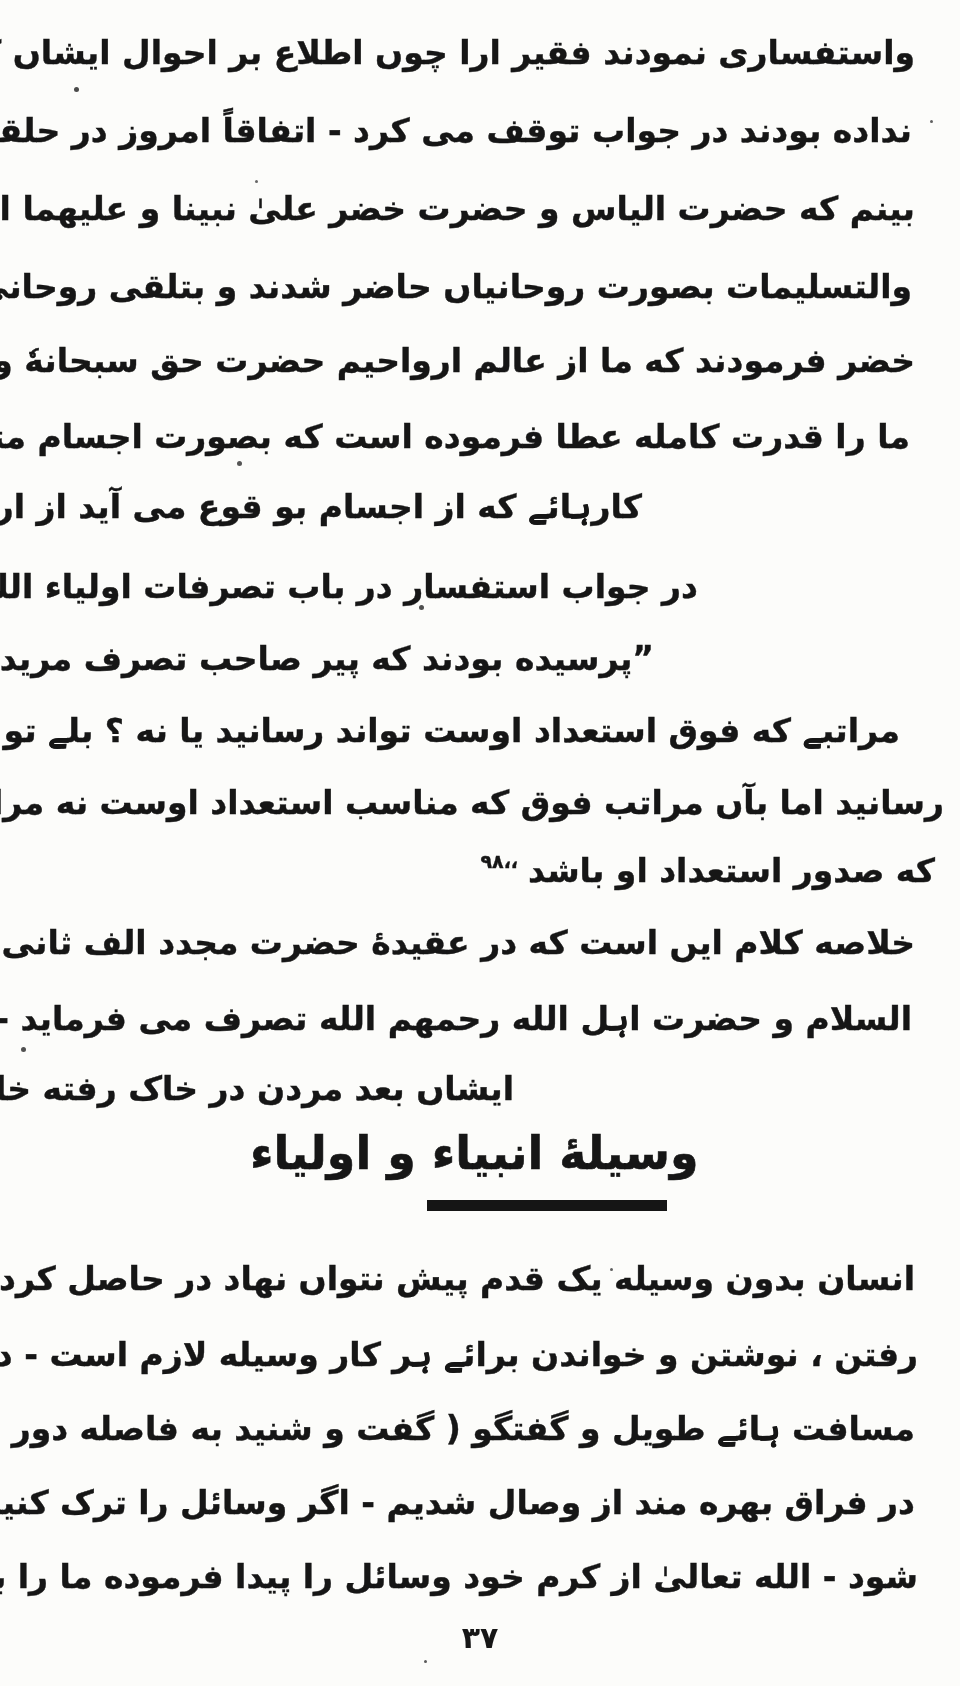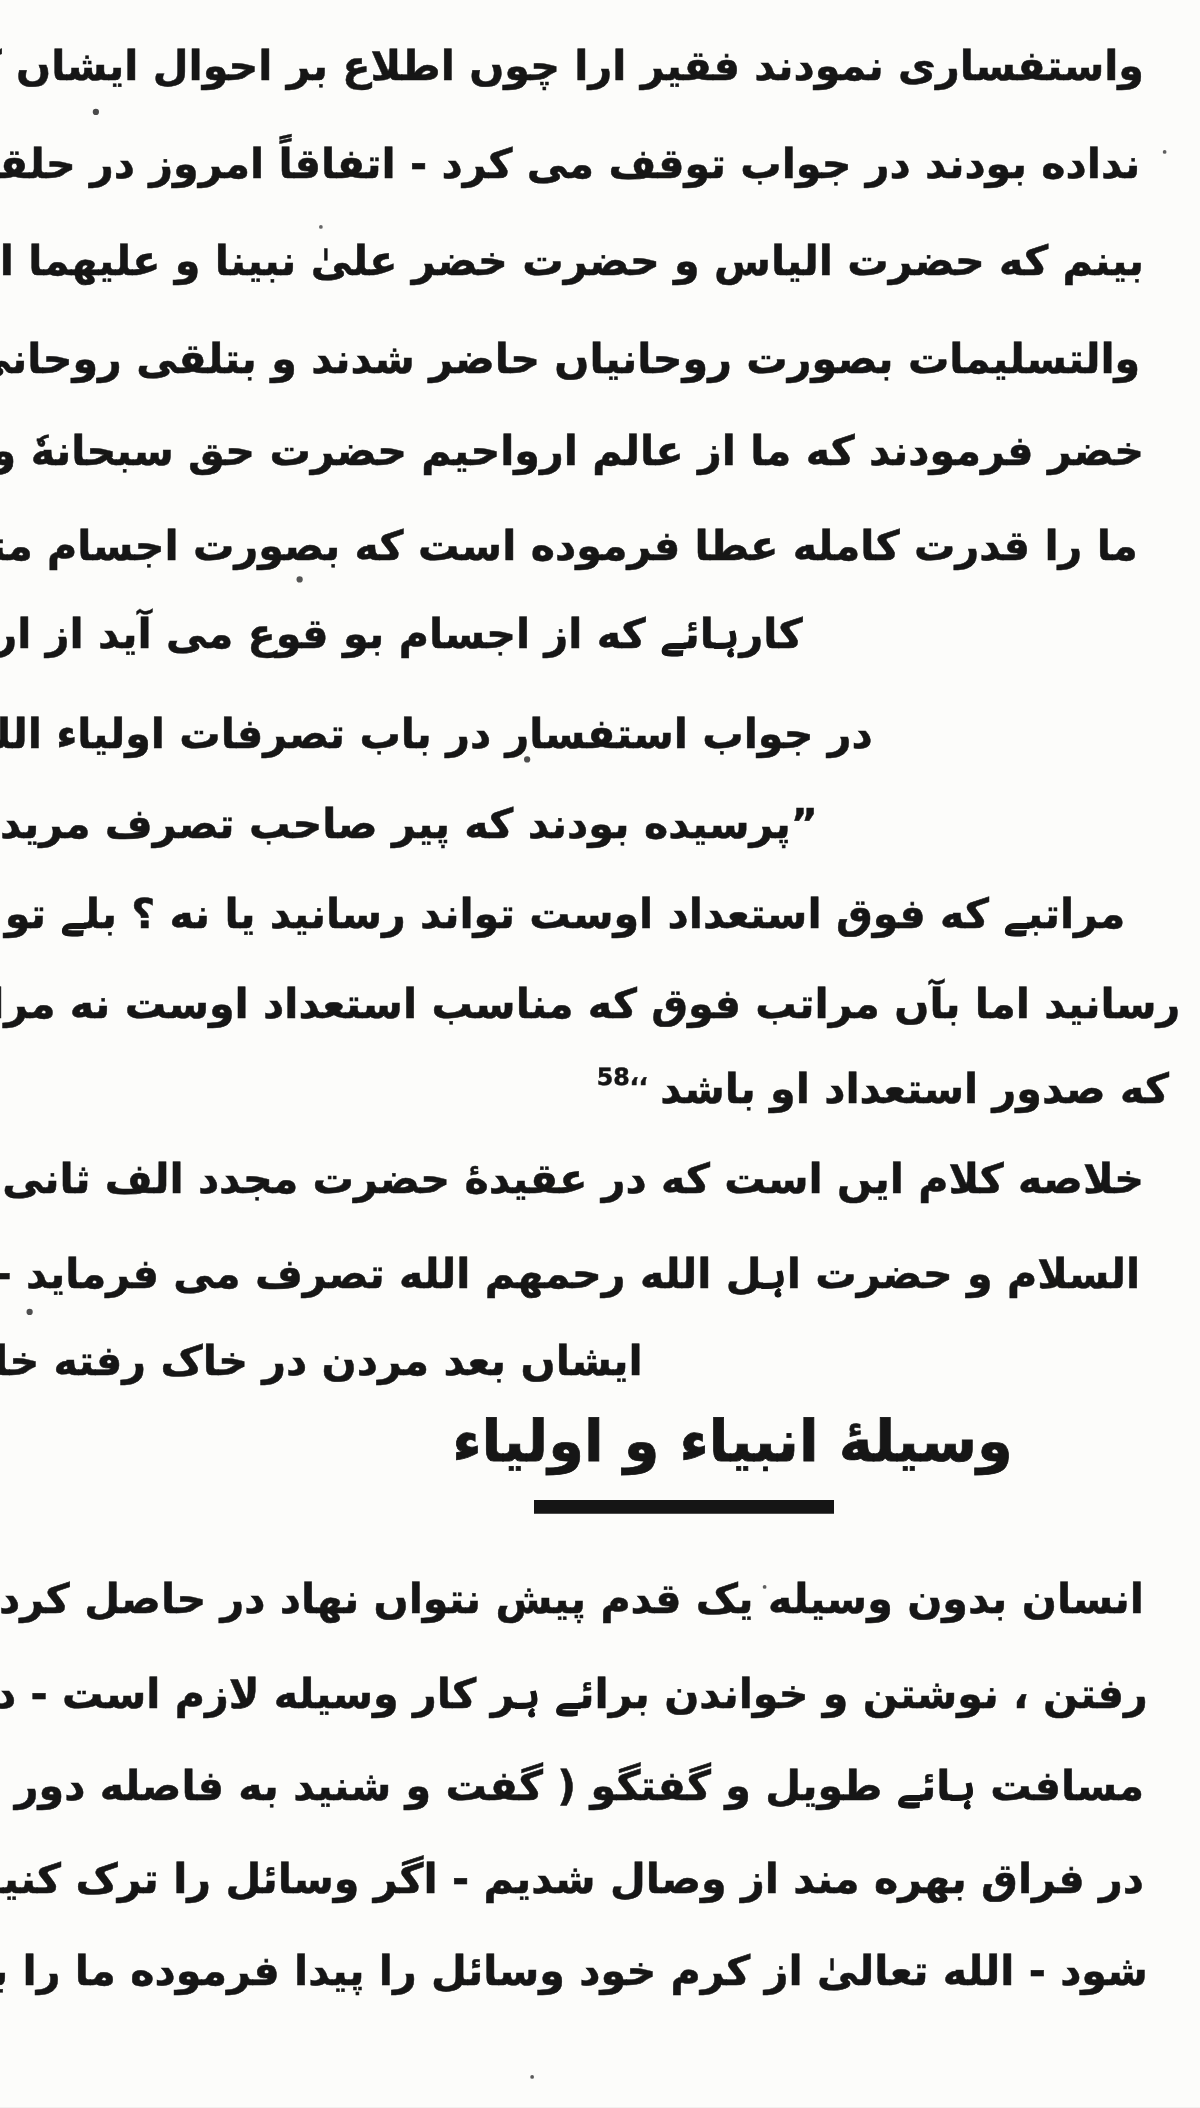--- a/index.html
+++ b/index.html
@@ -132,7 +132,7 @@
   <div class="ln l11">رسانید اما بآں مراتب فوق که مناسب استعداد اوست نه مراتبے</div>
 
   <div class="ln l12">
-    <span>که صدور استعداد او باشد</span><sup>،،58</sup>
+    <span>که صدور استعداد او باشد</span><sup>،،۹۸</sup>
   </div>
 
   <div class="ln l13">خلاصه کلام ایں است که در عقیدهٔ حضرت مجدد الف ثانی علیه الرحمة انبیاء علیهم</div>

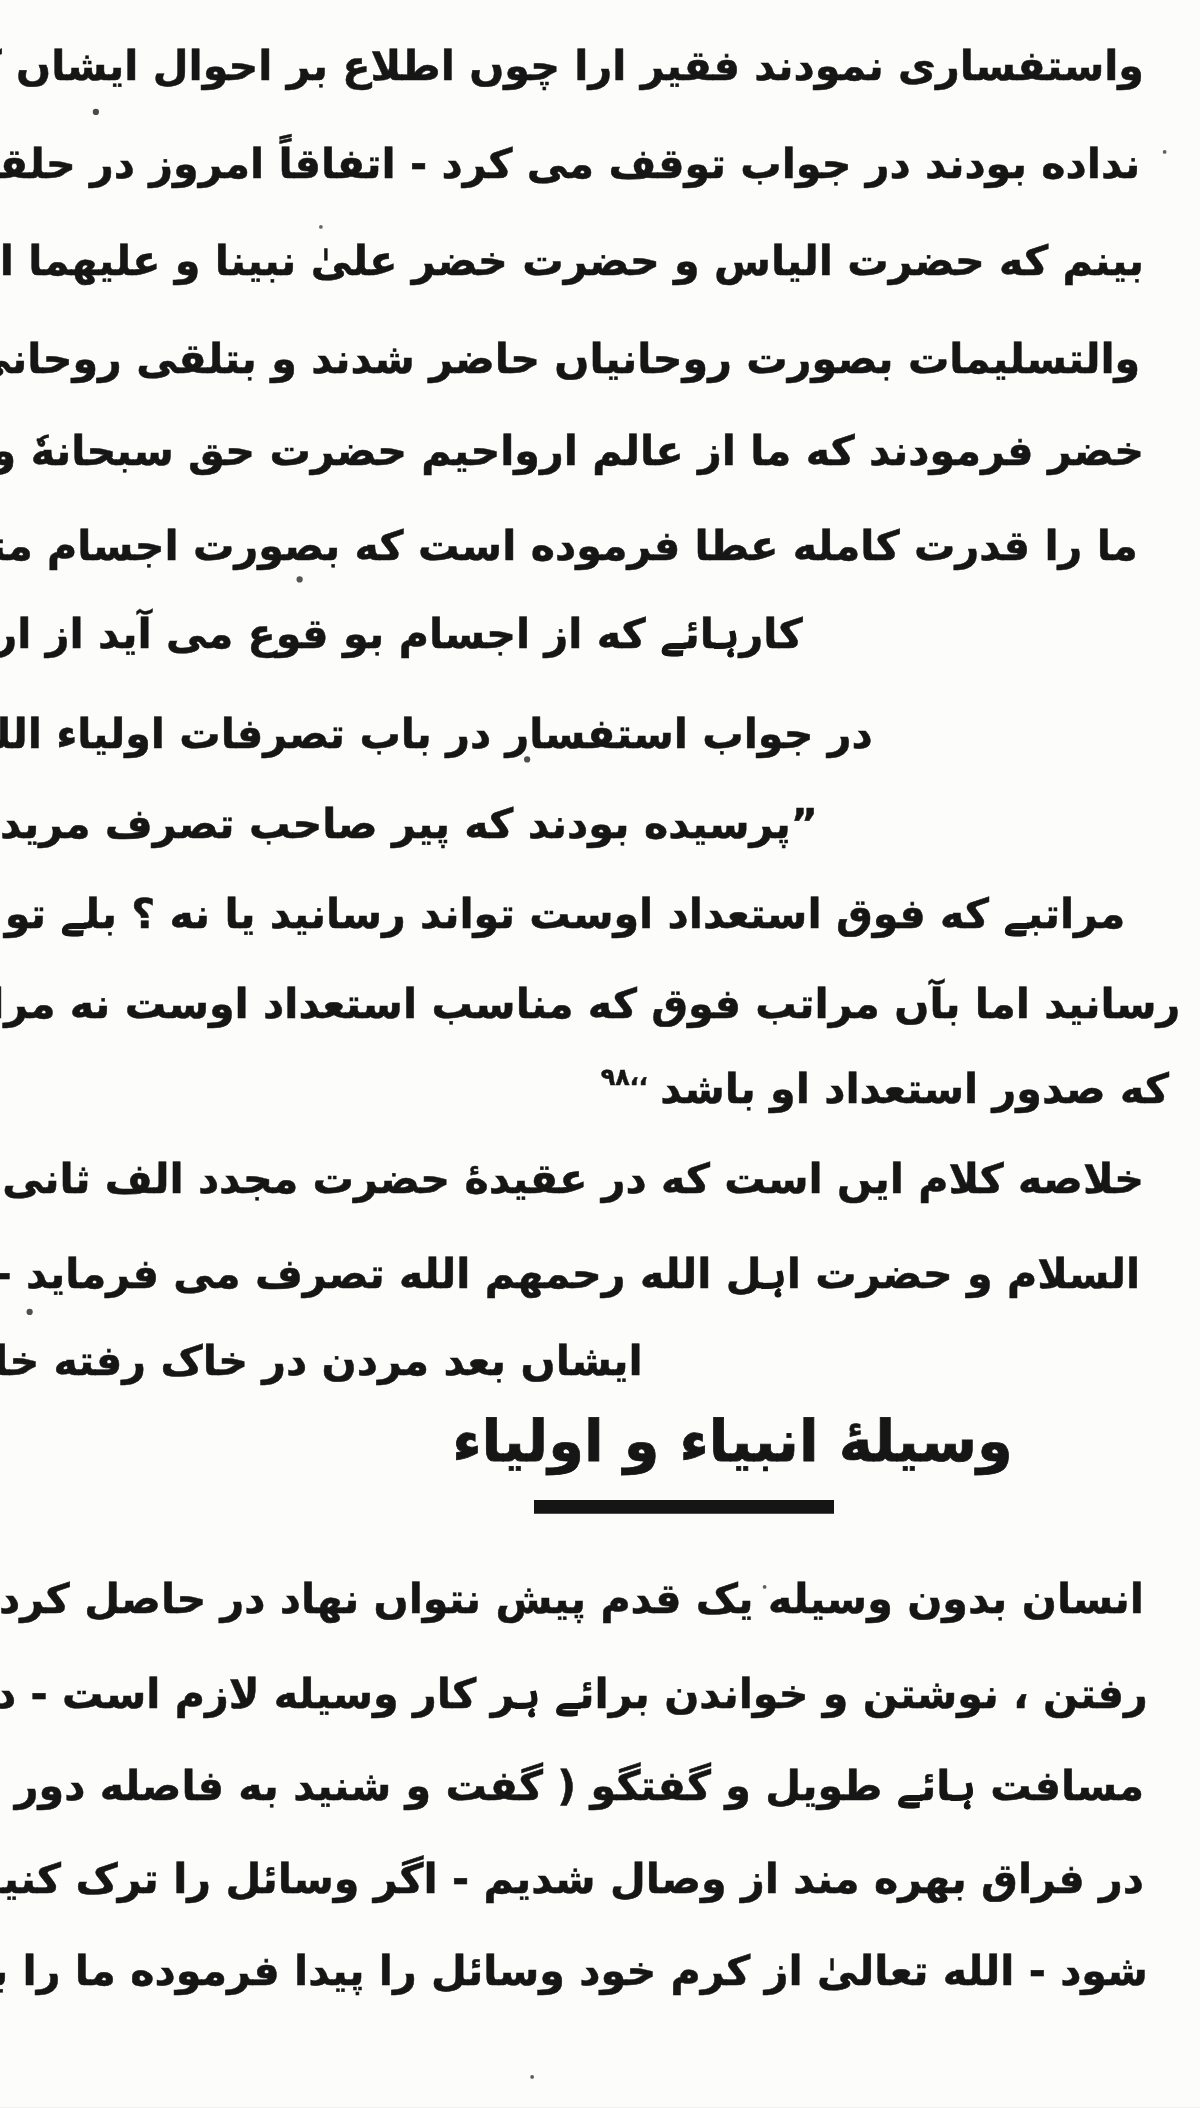--- a/index.html
+++ b/index.html
@@ -63,7 +63,7 @@
     top: 1118px;
     left: 250px;
     right: 150px;
-    text-align: right;
+    text-align: left;
     font-size: 46px;
     font-weight: bold;
     line-height: 70px;

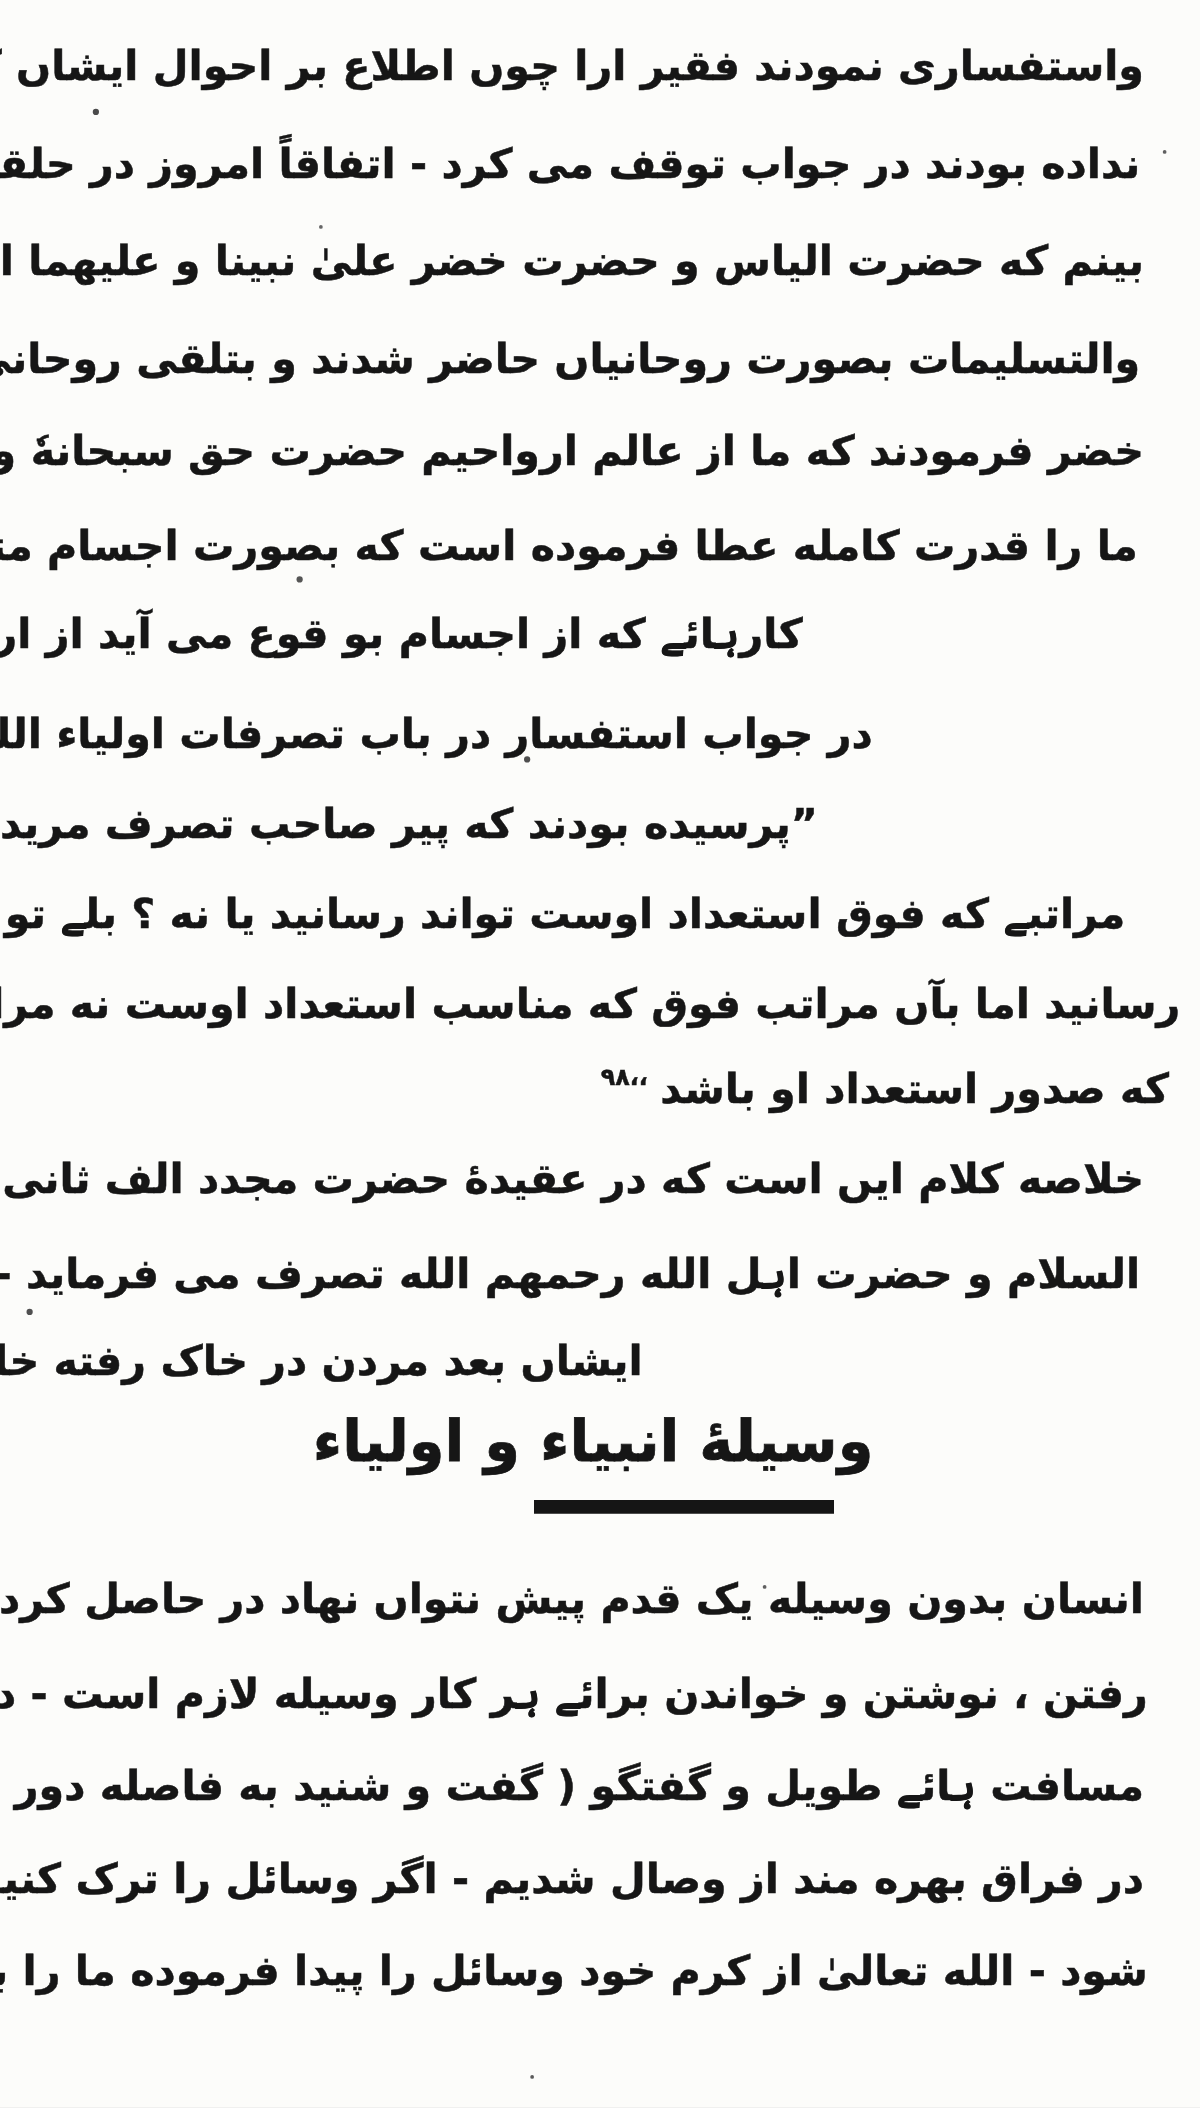--- a/index.html
+++ b/index.html
@@ -148,6 +148,7 @@
   <div class="ln l19">در فراق بهره مند از وصال شدیم - اگر وسائل را ترک کنیم سفر زندگی یک به یک ختم می</div>
   <div class="ln l20">شود - الله تعالیٰ از کرم خود وسائل را پیدا فرموده ما را باید که شکر گزار شویم - اگرچه آواز</div>
 
+  <div class="page-number">۳۷</div>
 
 </div>
 

